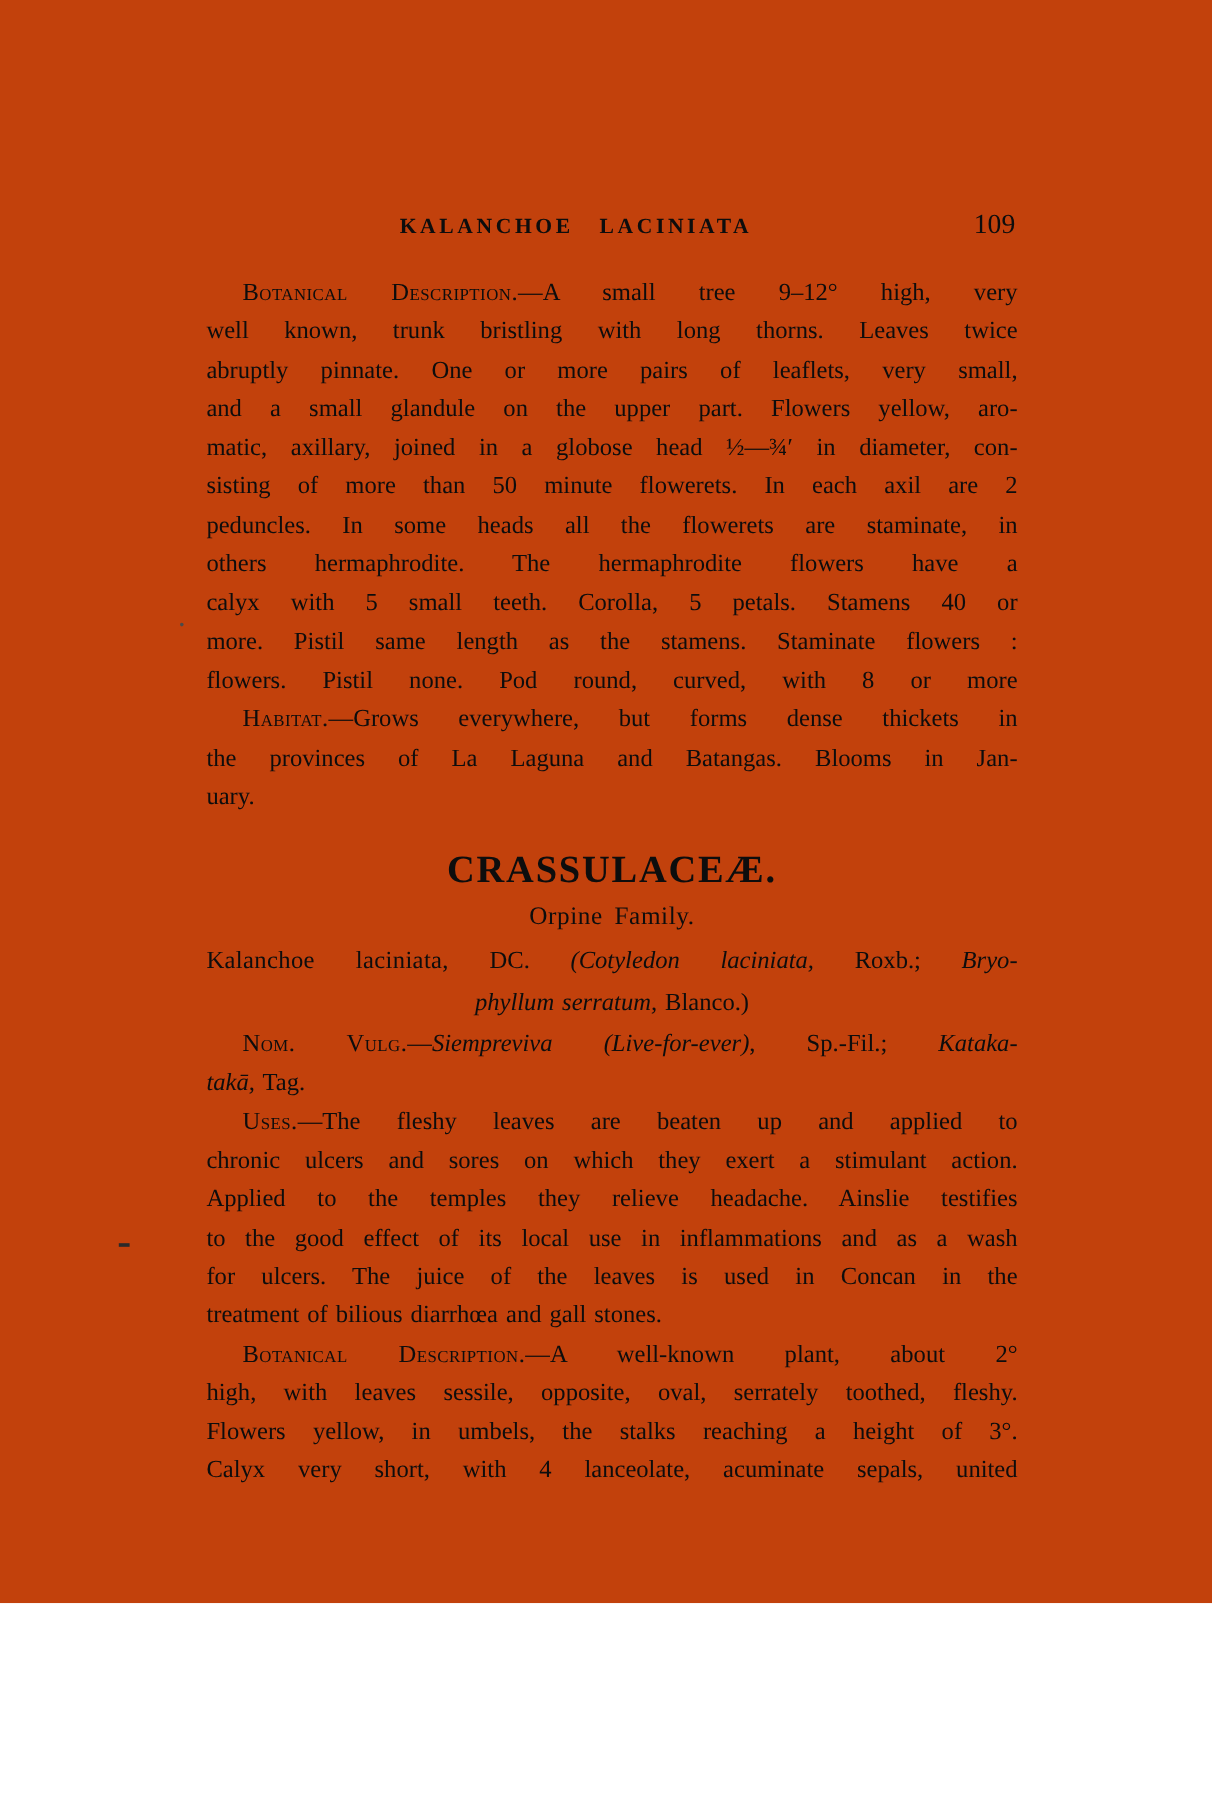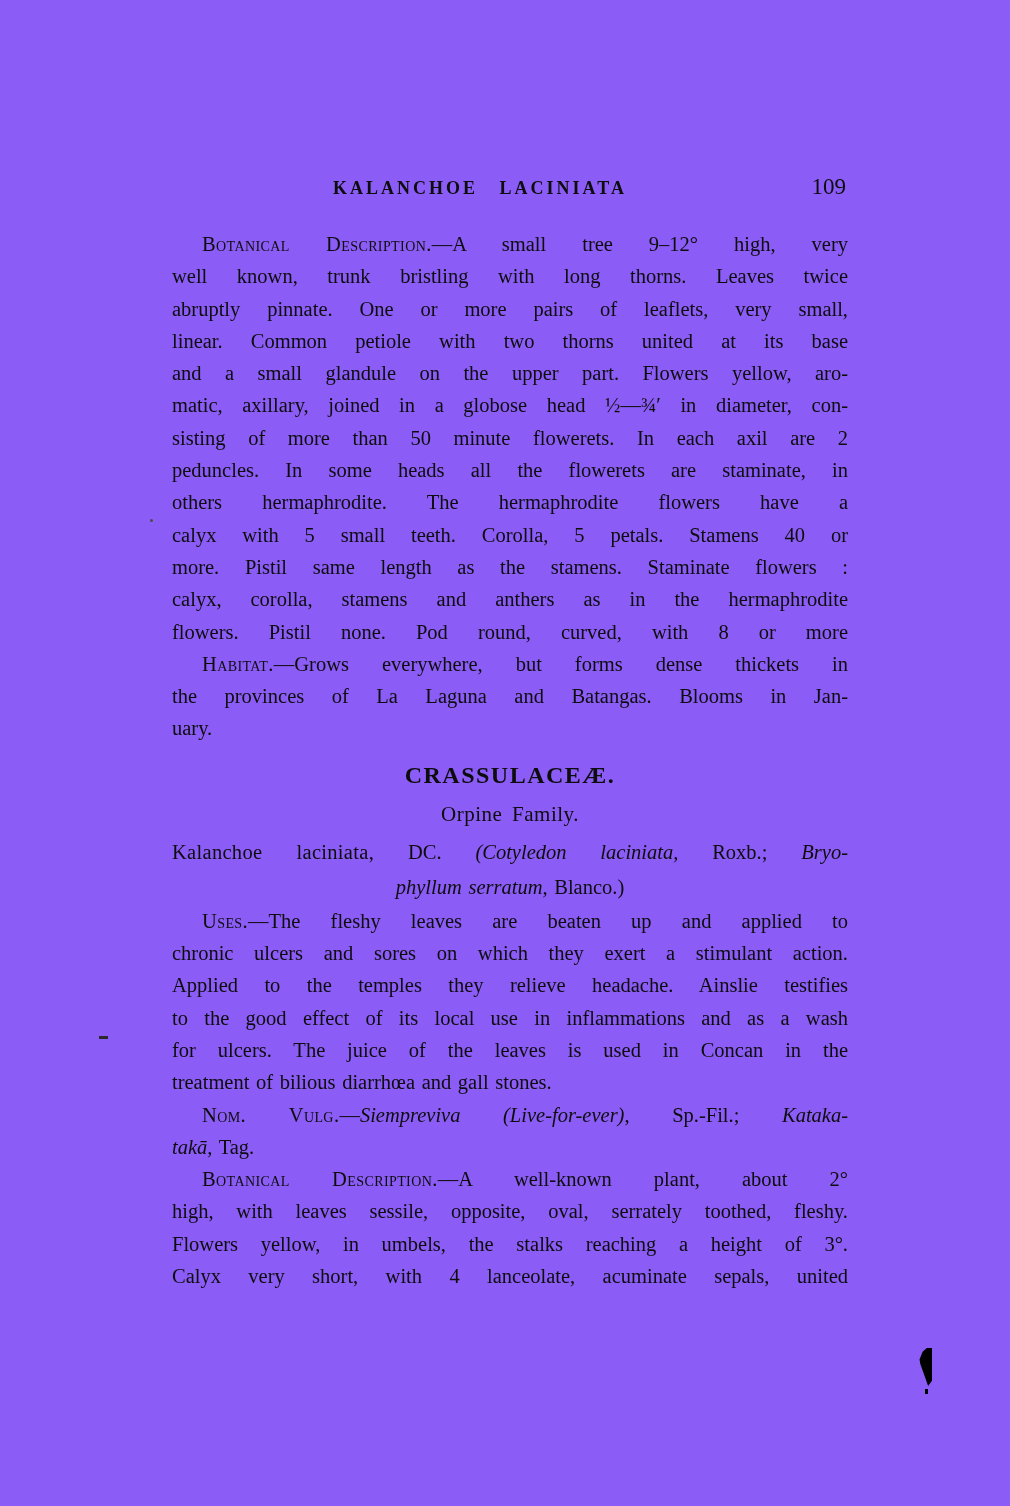--- a/index.html
+++ b/index.html
@@ -6,8 +6,8 @@
   .page {
     position: relative;
     width: 1010px;
-    height: 1506px;
-    background: #8b5cf6;
+    height: 1336px;
+    background: #c2410c;
     overflow: hidden;
     font-family: "Liberation Serif", "DejaVu Serif", serif;
     color: #0d0d0d;

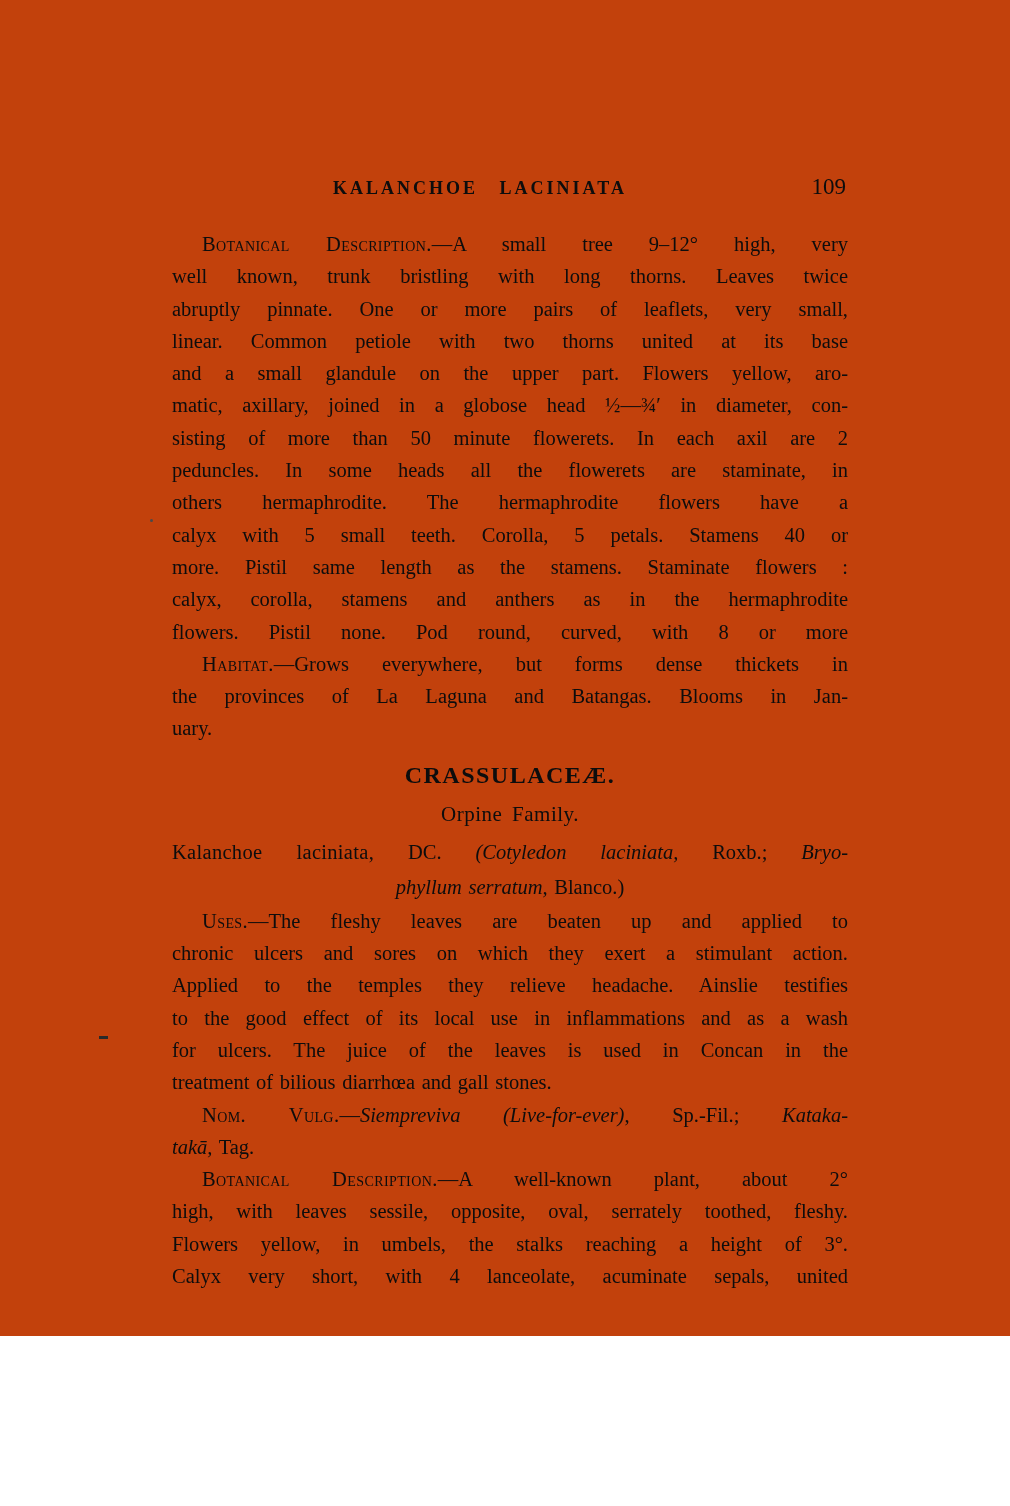--- a/index.html
+++ b/index.html
@@ -114,7 +114,6 @@
           <div class="line indent"><span class="r-sc">Botanical Description.</span><span class="r-n">—A small tree 9–12° high, very</span></div>
           <div class="line"><span class="r-n">well known, trunk bristling with long thorns. Leaves twice</span></div>
           <div class="line"><span class="r-n">abruptly pinnate. One or more pairs of leaflets, very small,</span></div>
-          <div class="line"><span class="r-n">linear. Common petiole with two thorns united at its base</span></div>
           <div class="line"><span class="r-n">and a small glandule on the upper part. Flowers yellow, aro-</span></div>
           <div class="line"><span class="r-n">matic, axillary, joined in a globose head ½—¾′ in diameter, con-</span></div>
           <div class="line"><span class="r-n">sisting of more than 50 minute flowerets. In each axil are 2</span></div>

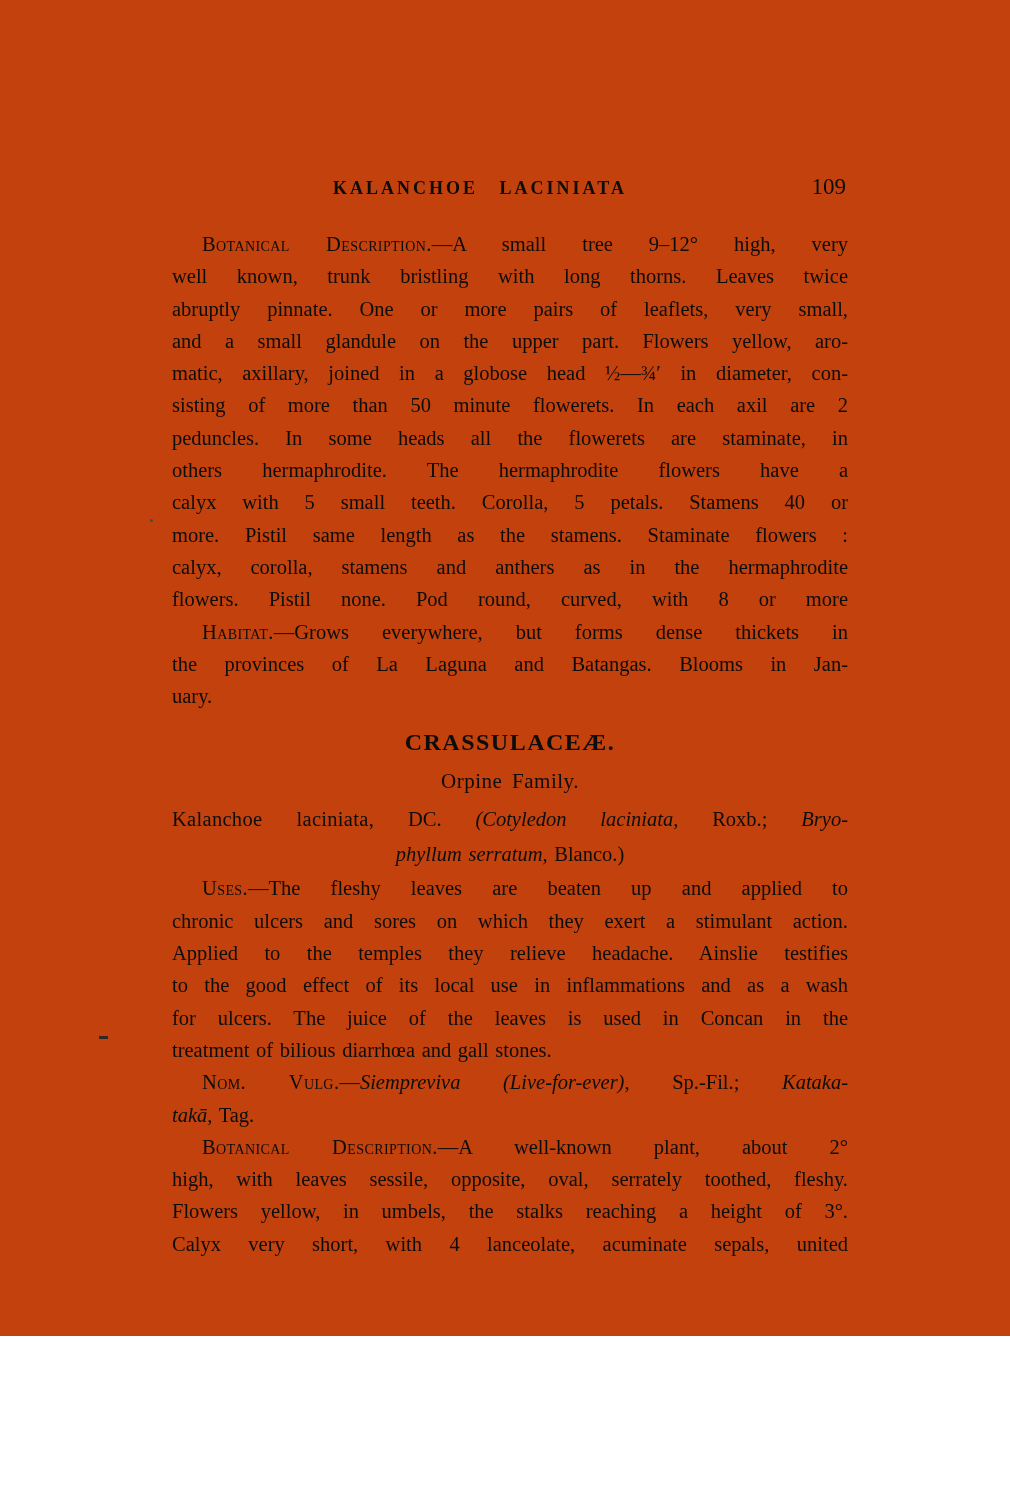--- a/index.html
+++ b/index.html
@@ -121,7 +121,6 @@
           <div class="line"><span class="r-n">others hermaphrodite. The hermaphrodite flowers have a</span></div>
           <div class="line"><span class="r-n">calyx with 5 small teeth. Corolla, 5 petals. Stamens 40 or</span></div>
           <div class="line"><span class="r-n">more. Pistil same length as the stamens. Staminate flowers :</span></div>
-          <div class="line"><span class="r-n">calyx, corolla, stamens and anthers as in the hermaphrodite</span></div>
           <div class="line"><span class="r-n">flowers. Pistil none. Pod round, curved, with 8 or more</span></div>
         </div>
         <div class="para">

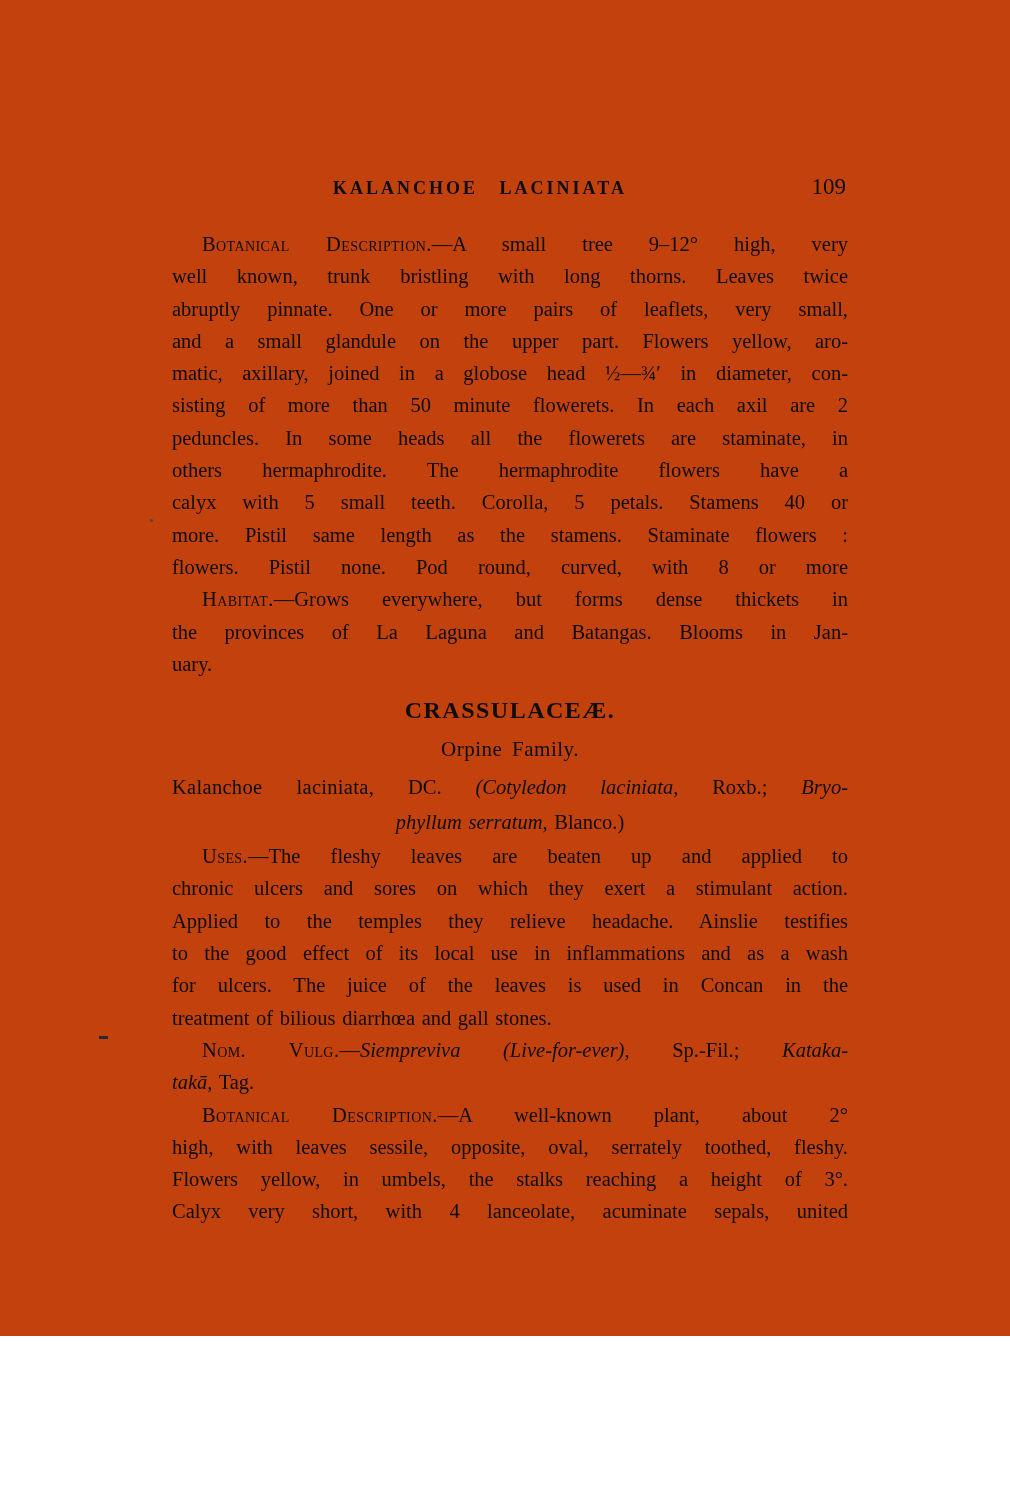--- a/index.html
+++ b/index.html
@@ -55,9 +55,9 @@
   .r-b { font-weight: normal; letter-spacing: 0.3px; }
   .r-sc { font-variant: small-caps; letter-spacing: 0.4px; }
   .heading {
-    margin: 16px 0 0 0;
+    margin: 30px 0 0 0;
     text-align: center;
-    font-size: 24px;
+    font-size: 32px;
     line-height: 28px;
     font-weight: bold;
     letter-spacing: 1.5px;

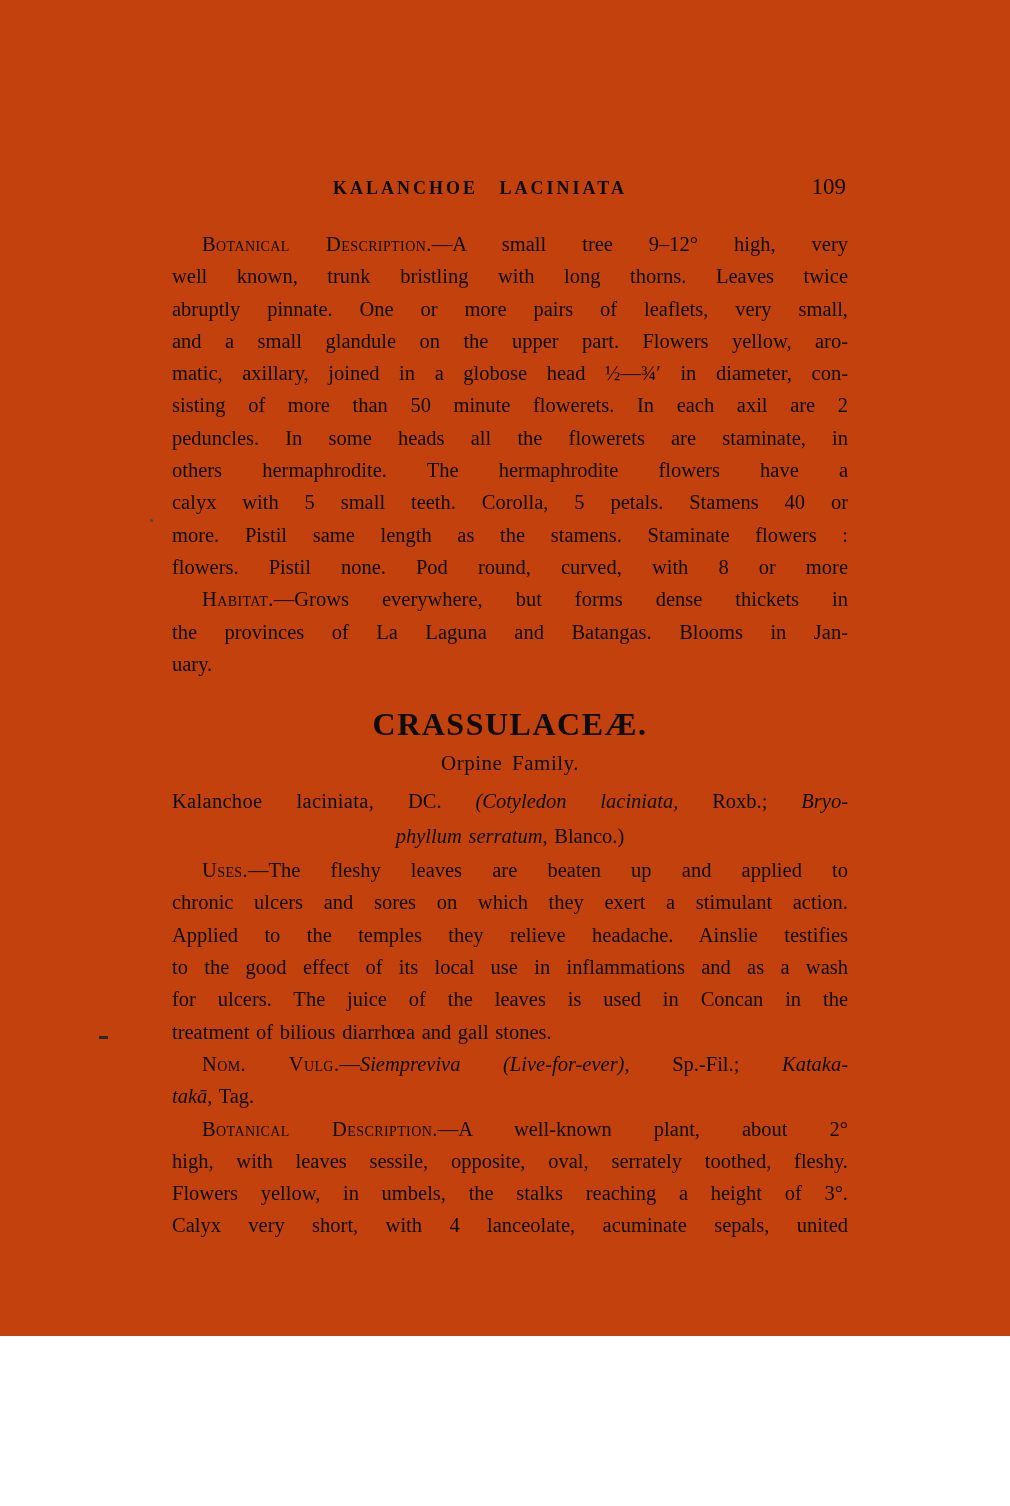--- a/index.html
+++ b/index.html
@@ -135,16 +135,16 @@
           <div class="line last center"><span class="r-i">phyllum serratum,</span><span class="r-n"> Blanco.)</span></div>
         </div>
         <div class="para">
+          <div class="line indent"><span class="r-sc">Nom. Vulg.</span><span class="r-n">—</span><span class="r-i">Siempreviva (Live-for-ever)</span><span class="r-n">, Sp.-Fil.; </span><span class="r-i">Kataka-</span></div>
+          <div class="line last"><span class="r-i">takā,</span><span class="r-n"> Tag.</span></div>
+        </div>
+        <div class="para">
           <div class="line indent"><span class="r-sc">Uses.</span><span class="r-n">—The fleshy leaves are beaten up and applied to</span></div>
           <div class="line"><span class="r-n">chronic ulcers and sores on which they exert a stimulant action.</span></div>
           <div class="line"><span class="r-n">Applied to the temples they relieve headache. Ainslie testifies</span></div>
           <div class="line"><span class="r-n">to the good effect of its local use in inflammations and as a wash</span></div>
           <div class="line"><span class="r-n">for ulcers. The juice of the leaves is used in Concan in the</span></div>
           <div class="line last"><span class="r-n">treatment of bilious diarrhœa and gall stones.</span></div>
-        </div>
-        <div class="para">
-          <div class="line indent"><span class="r-sc">Nom. Vulg.</span><span class="r-n">—</span><span class="r-i">Siempreviva (Live-for-ever)</span><span class="r-n">, Sp.-Fil.; </span><span class="r-i">Kataka-</span></div>
-          <div class="line last"><span class="r-i">takā,</span><span class="r-n"> Tag.</span></div>
         </div>
         <div class="para">
           <div class="line indent"><span class="r-sc">Botanical Description.</span><span class="r-n">—A well-known plant, about 2°</span></div>

